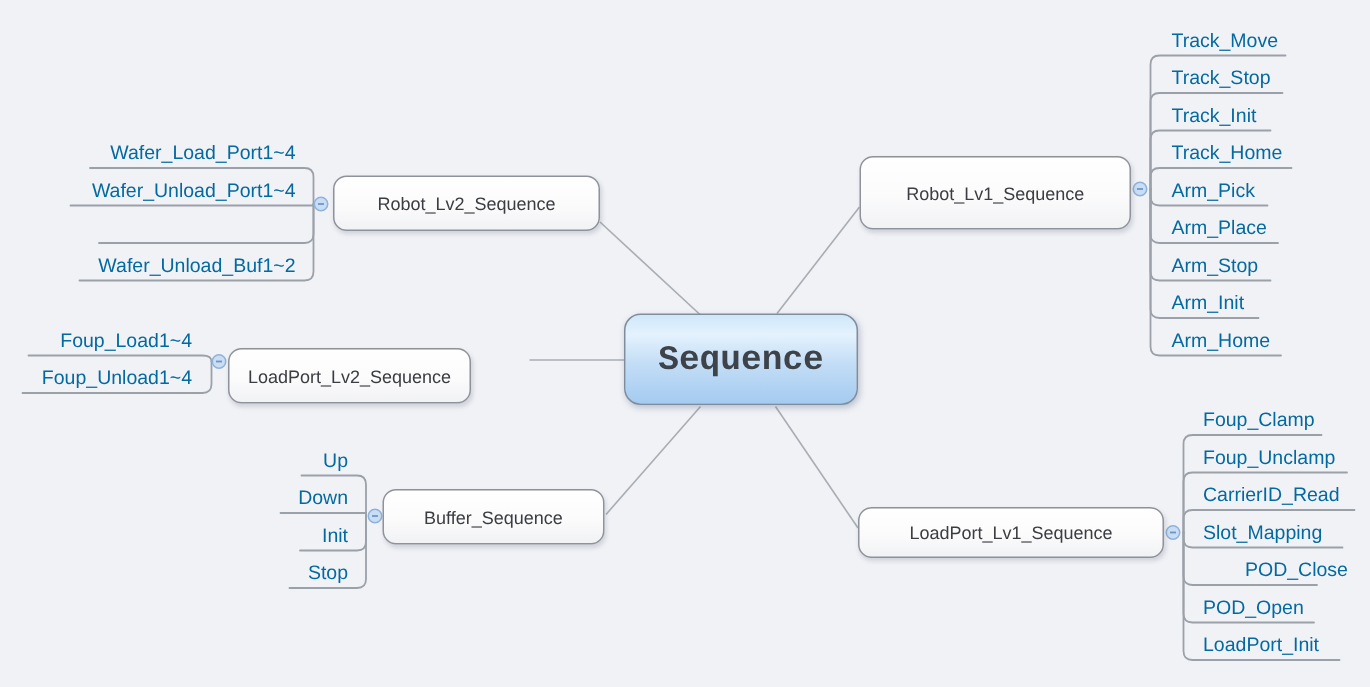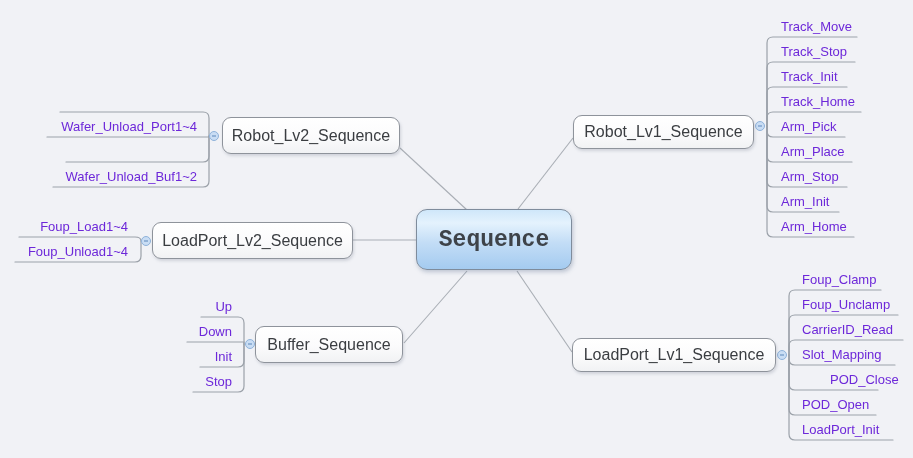--- a/index.html
+++ b/index.html
@@ -45,7 +45,7 @@
   
   .child{
     position:absolute;
-    font-size:13px;line-height:16px;color:#6d28d9;
+    font-size:13px;line-height:16px;color:#0369a1;
     white-space:nowrap;
   }
   .child.r{text-align:right;}

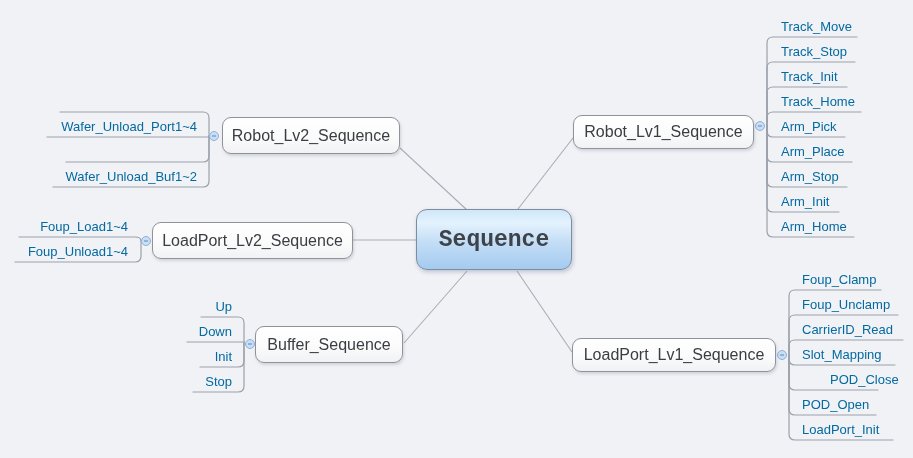--- a/index.html
+++ b/index.html
@@ -131,6 +131,7 @@
   <div class="topic" id="topic-buffer">Buffer_Sequence</div>
   <div class="topic" id="topic-loadport-lv1">LoadPort_Lv1_Sequence</div>
 
+  <div class="child r" style="right:716px;top:94px">Wafer_Load_Port1~4</div>
   <div class="child r" style="right:716px;top:119px">Wafer_Unload_Port1~4</div>
   <div class="child r" style="right:716px;top:169px">Wafer_Unload_Buf1~2</div>
 

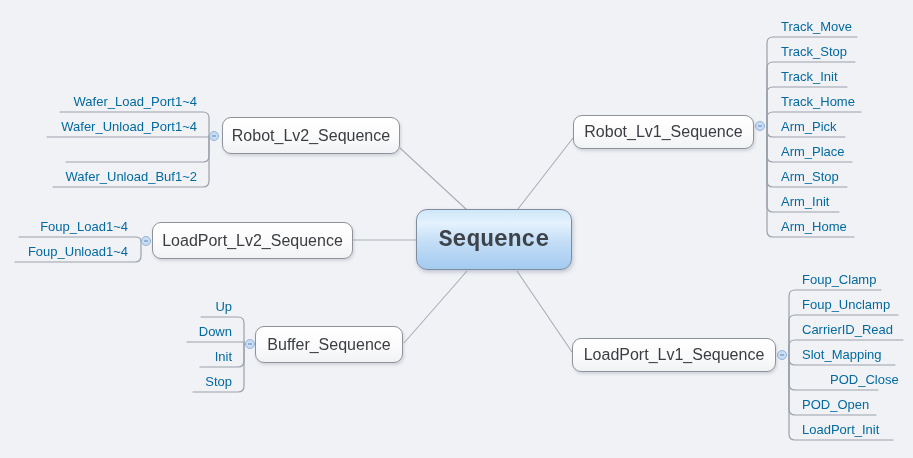--- a/index.html
+++ b/index.html
@@ -22,7 +22,7 @@
     background:linear-gradient(180deg,#ffffff 0%,#fbfbfc 55%,#f1f2f4 100%);
     box-shadow:1px 2px 3px rgba(110,120,140,0.25);
     display:flex;align-items:center;justify-content:center;
-    font-size:16px;color:#3a3d41;
+    font-size:12px;color:#3a3d41;
     white-space:nowrap;
   }
   .root-topic{

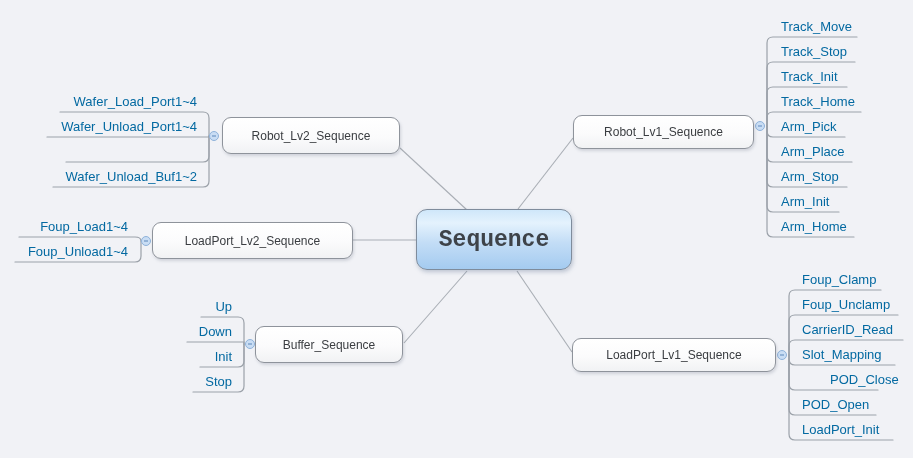--- a/index.html
+++ b/index.html
@@ -37,7 +37,7 @@
     font-size:23px;font-weight:bold;color:#3e4349;font-family:Liberation Mono, monospace;
   }
   #topic-robot-lv2   {left:222px;top:117px;width:178px;height:37px;}
-  #topic-robot-lv1   {left:573px;top:115px;width:181px;height:34px;}
+  #topic-robot-lv1   {left:573px;top:104px;width:181px;height:49px;}
   #topic-loadport-lv2{left:152px;top:222px;width:201px;height:37px;}
   #topic-buffer      {left:255px;top:326px;width:148px;height:37px;}
   #topic-loadport-lv1{left:572px;top:338px;width:204px;height:34px;}

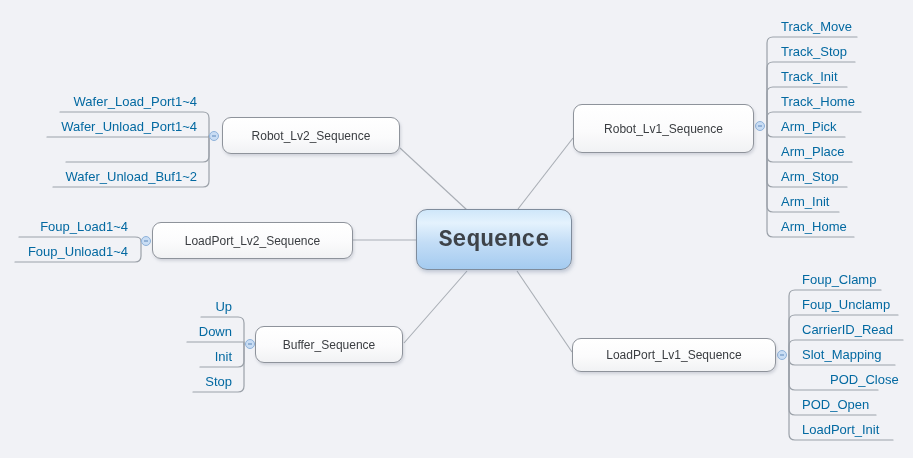--- a/index.html
+++ b/index.html
@@ -38,7 +38,7 @@
   }
   #topic-robot-lv2   {left:222px;top:117px;width:178px;height:37px;}
   #topic-robot-lv1   {left:573px;top:104px;width:181px;height:49px;}
-  #topic-loadport-lv2{left:152px;top:222px;width:201px;height:37px;}
+  #topic-loadport-lv2{left:152px;top:232px;width:162px;height:37px;}
   #topic-buffer      {left:255px;top:326px;width:148px;height:37px;}
   #topic-loadport-lv1{left:572px;top:338px;width:204px;height:34px;}
 

